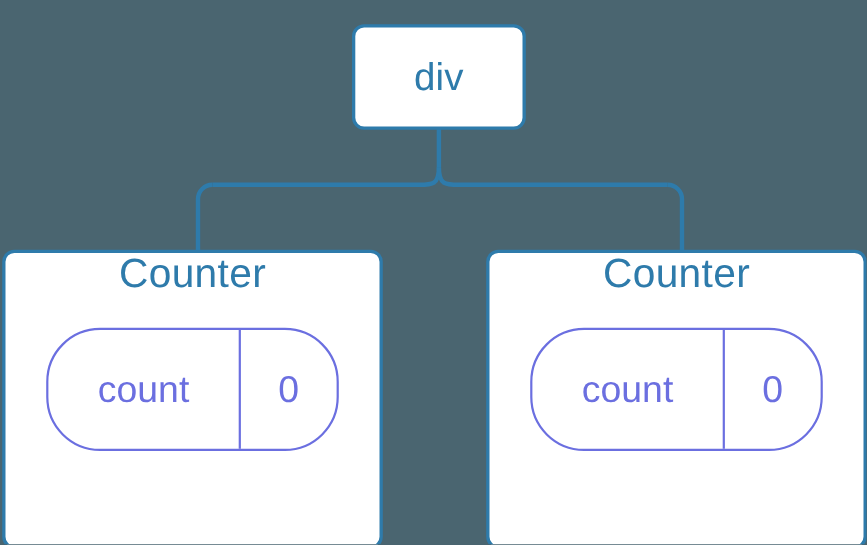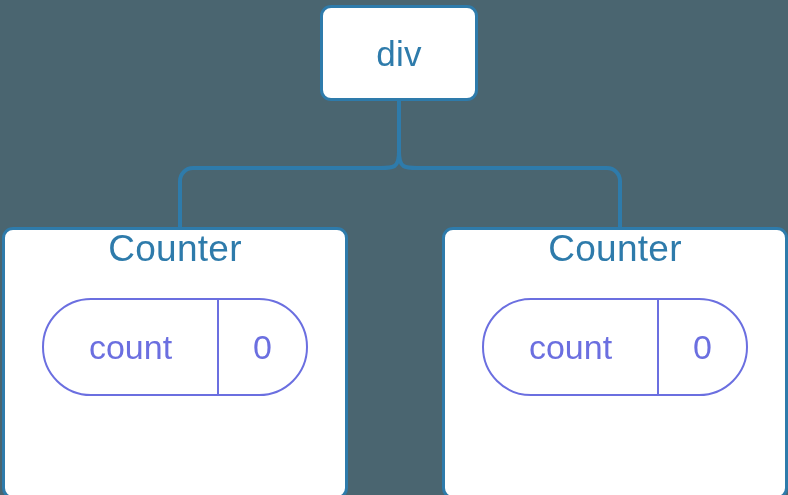--- a/index.html
+++ b/index.html
@@ -42,7 +42,7 @@
   
   #node-div {
     left: 320px;
-    top: 5px;
+    top: 22px;
     width: 158px;
     height: 96px;
     display: flex;

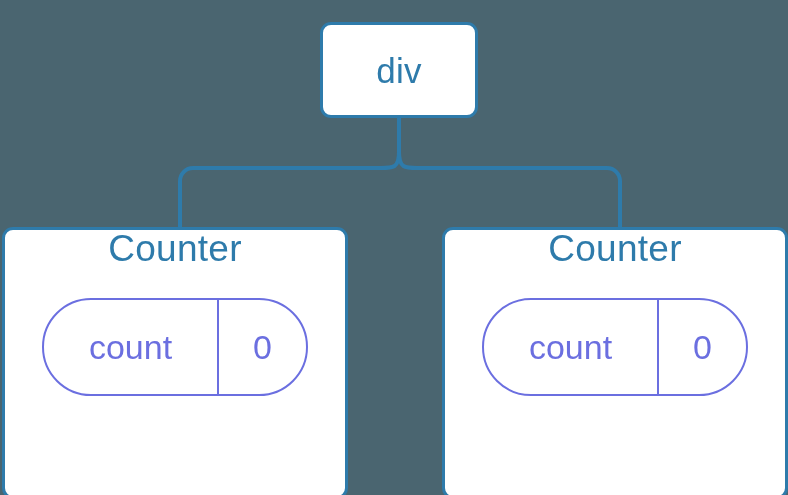--- a/index.html
+++ b/index.html
@@ -88,7 +88,7 @@
     box-sizing: border-box;
     margin-top: 31px;
     width: 266px;
-    height: 98px;
+    height: 112px;
     border: 2px solid #6b6fe0;
     border-radius: 49px;
     display: flex;

